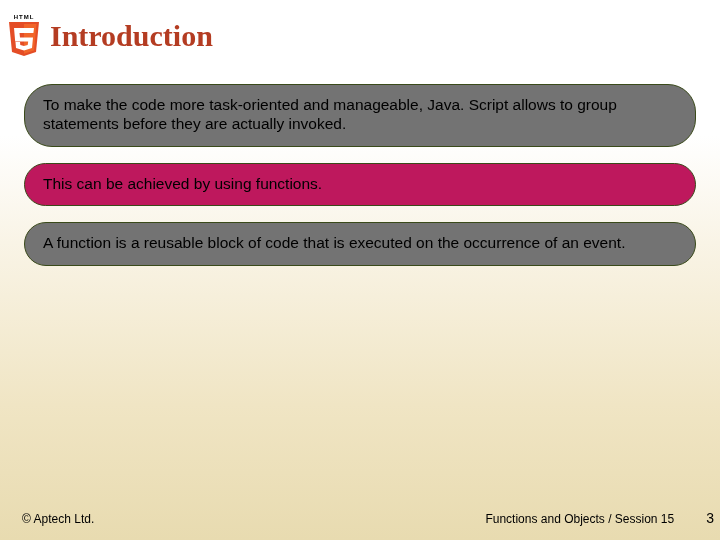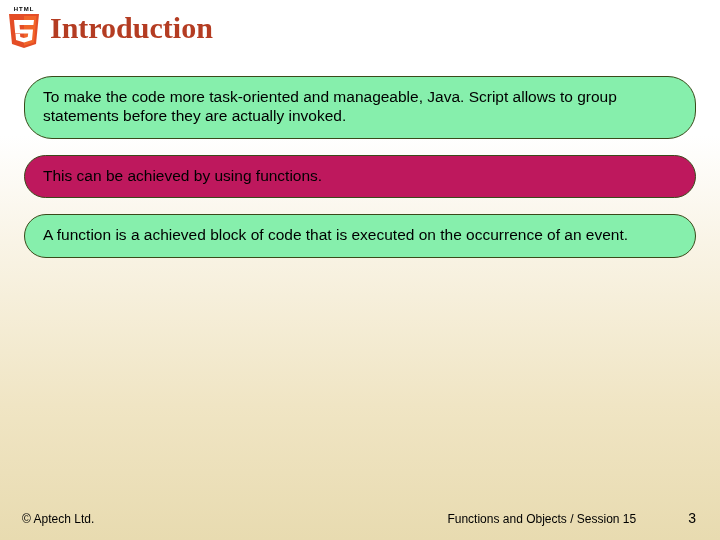--- a/index.html
+++ b/index.html
@@ -14,7 +14,7 @@
   .header {
     display: flex;
     align-items: center;
-    padding: 8px 6px 6px 6px;
+    padding: 16px 6px 6px 6px;
     gap: 8px;
   }
   .html5-logo {

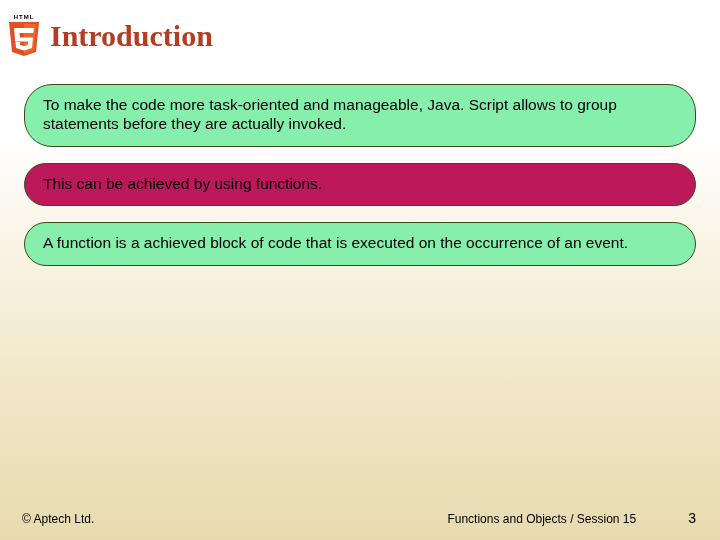--- a/index.html
+++ b/index.html
@@ -46,7 +46,7 @@
     gap: 16px;
   }
   .pill {
-    background: #86efac;
+    background: #737373;
     border: 1.5px solid #3a4a1a;
     border-radius: 28px;
     padding: 10px 18px 12px 18px;

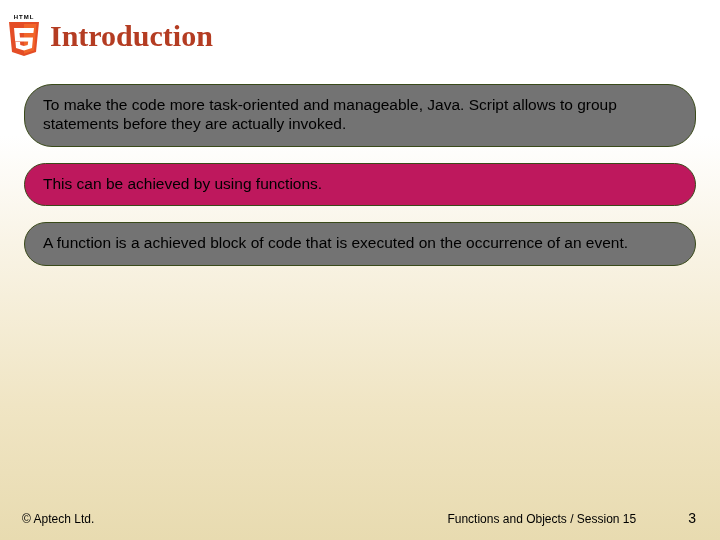--- a/index.html
+++ b/index.html
@@ -98,7 +98,7 @@
     <span>This can be achieved by using functions.</span>
   </div>
   <div class="pill">
-    <span>A function is a achieved block of code that is executed on the occurrence of an event.</span>
+    <span>A function is a reusable block of code that is executed on the occurrence of an event.</span>
   </div>
 </div>
 

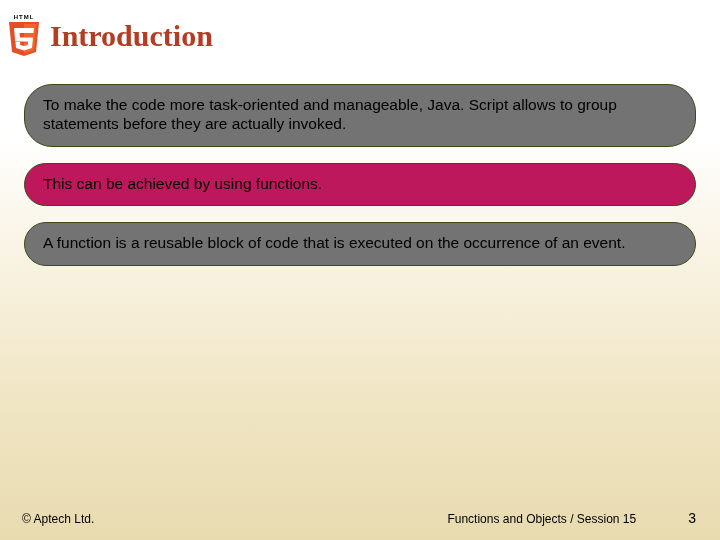--- a/index.html
+++ b/index.html
@@ -63,12 +63,11 @@
     bottom: 14px;
     left: 0;
     width: 100%;
-    padding: 0 24px 0 22px;
+    padding: 0 6px 0 22px;
     display: flex;
     align-items: baseline;
     font-size: 12px;
     color: #000;
-    gap: 12px;
   }
   .footer .copyright { flex: 0 0 auto; }
   .footer .spacer { flex: 1; }

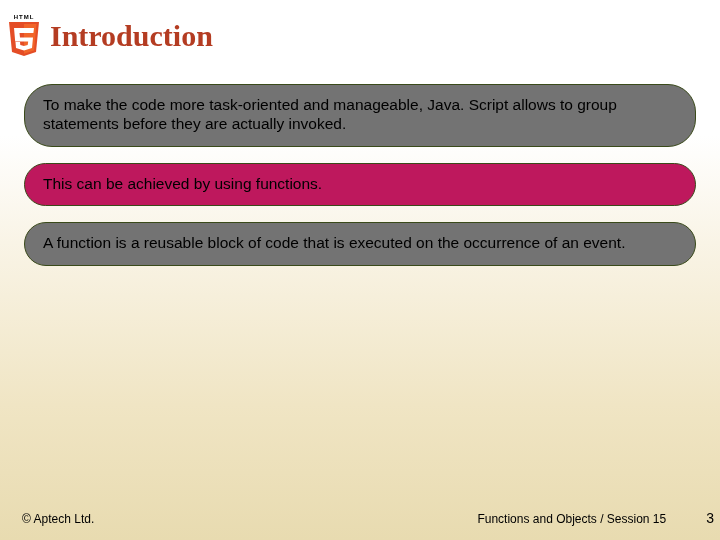--- a/index.html
+++ b/index.html
@@ -71,7 +71,7 @@
   }
   .footer .copyright { flex: 0 0 auto; }
   .footer .spacer { flex: 1; }
-  .footer .session { font-size: 12px; margin-right: 40px; }
+  .footer .session { font-size: 12px; margin-right: 32px; }
   .footer .pagenum { font-size: 14px; }
 </style>
 </head>

